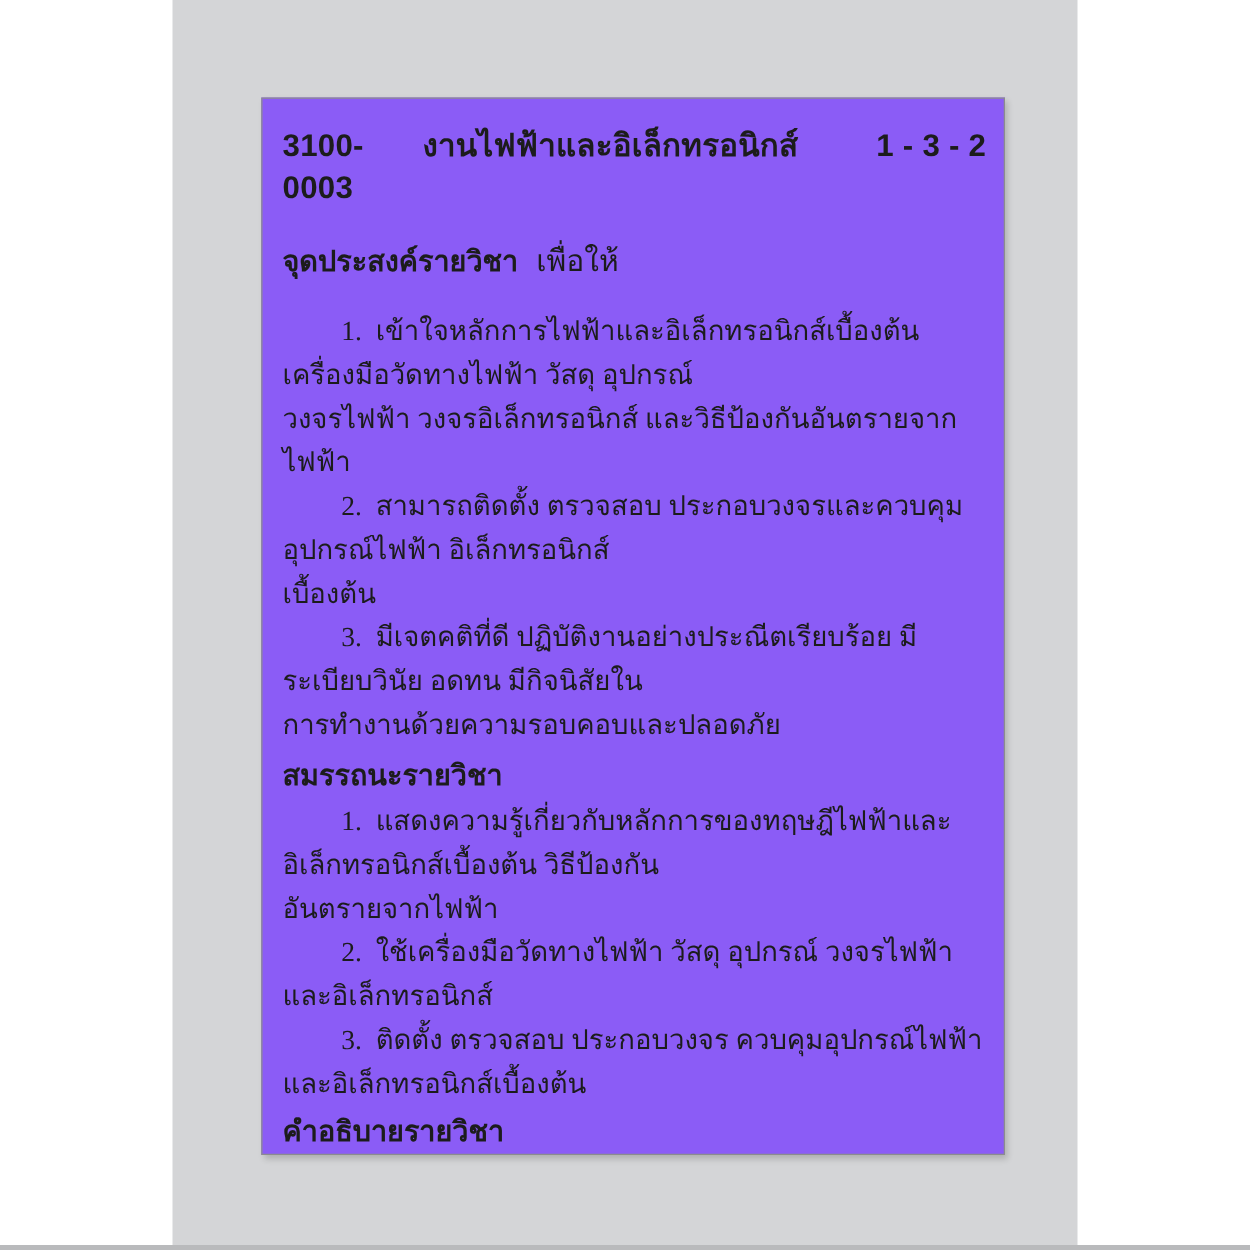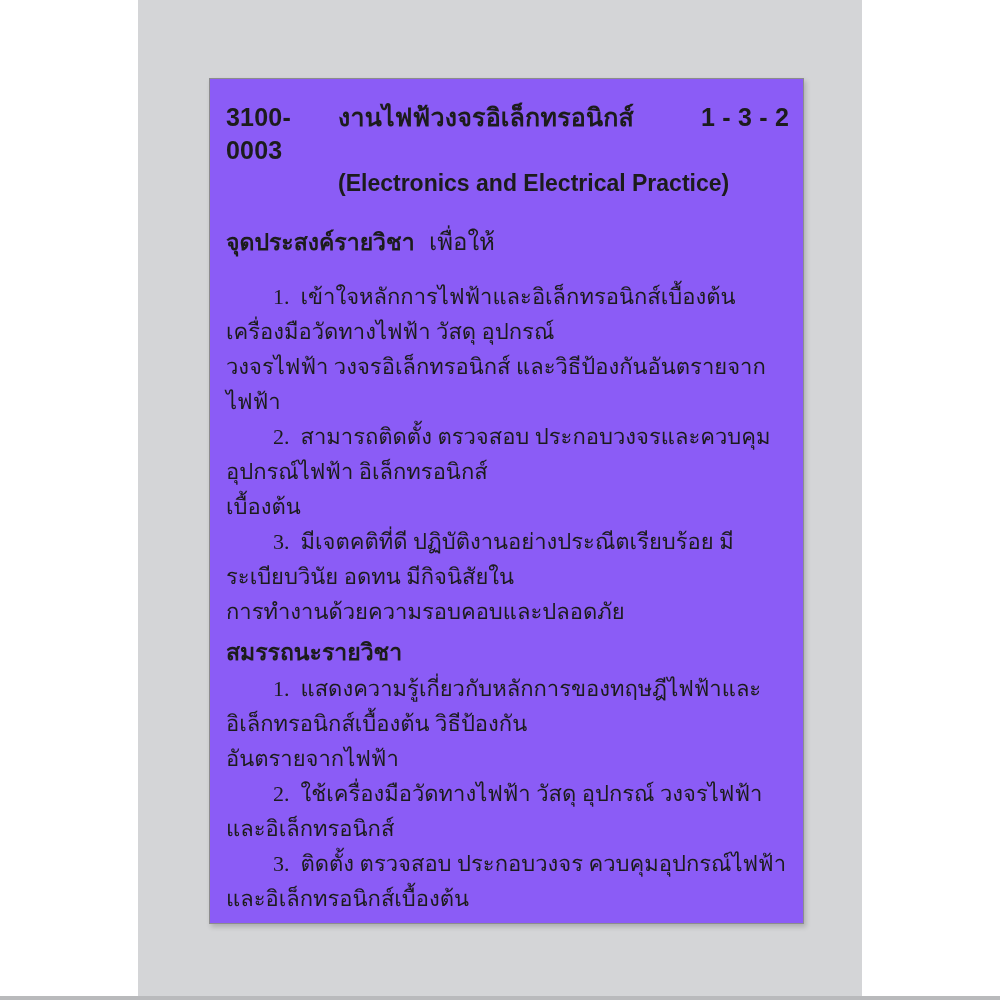--- a/index.html
+++ b/index.html
@@ -89,7 +89,7 @@
 
     <div class="header-line1 sans bold">
       <span class="course-code">3100-0003</span>
-      <span class="course-title-th">งานไฟฟ้วงจรอิเล็กทรอนิกส์</span>
+      <span class="course-title-th">งานไฟฟ้าและอิเล็กทรอนิกส์</span>
       <span class="credit">1 - 3 - 2</span>
     </div>
     <div class="header-line2 sans bold">(Electronics and Electrical Practice)</div>

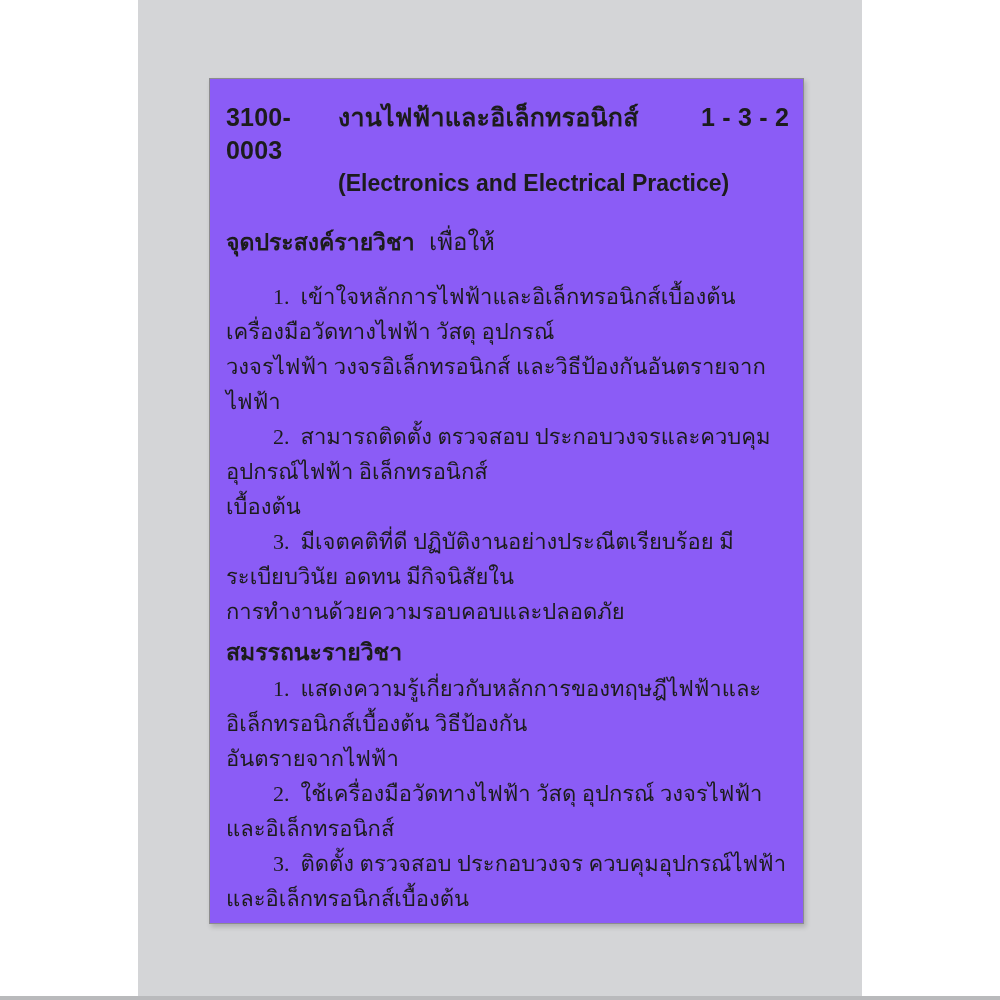--- a/index.html
+++ b/index.html
@@ -92,7 +92,6 @@
       <span class="course-title-th">งานไฟฟ้าและอิเล็กทรอนิกส์</span>
       <span class="credit">1 - 3 - 2</span>
     </div>
-    <div class="header-line2 sans bold">(Electronics and Electrical Practice)</div>
 
     <div class="section-heading sans bold sec-objectives"><span>จุดประสงค์รายวิชา</span><span class="tail"> เพื่อให้</span></div>
 

